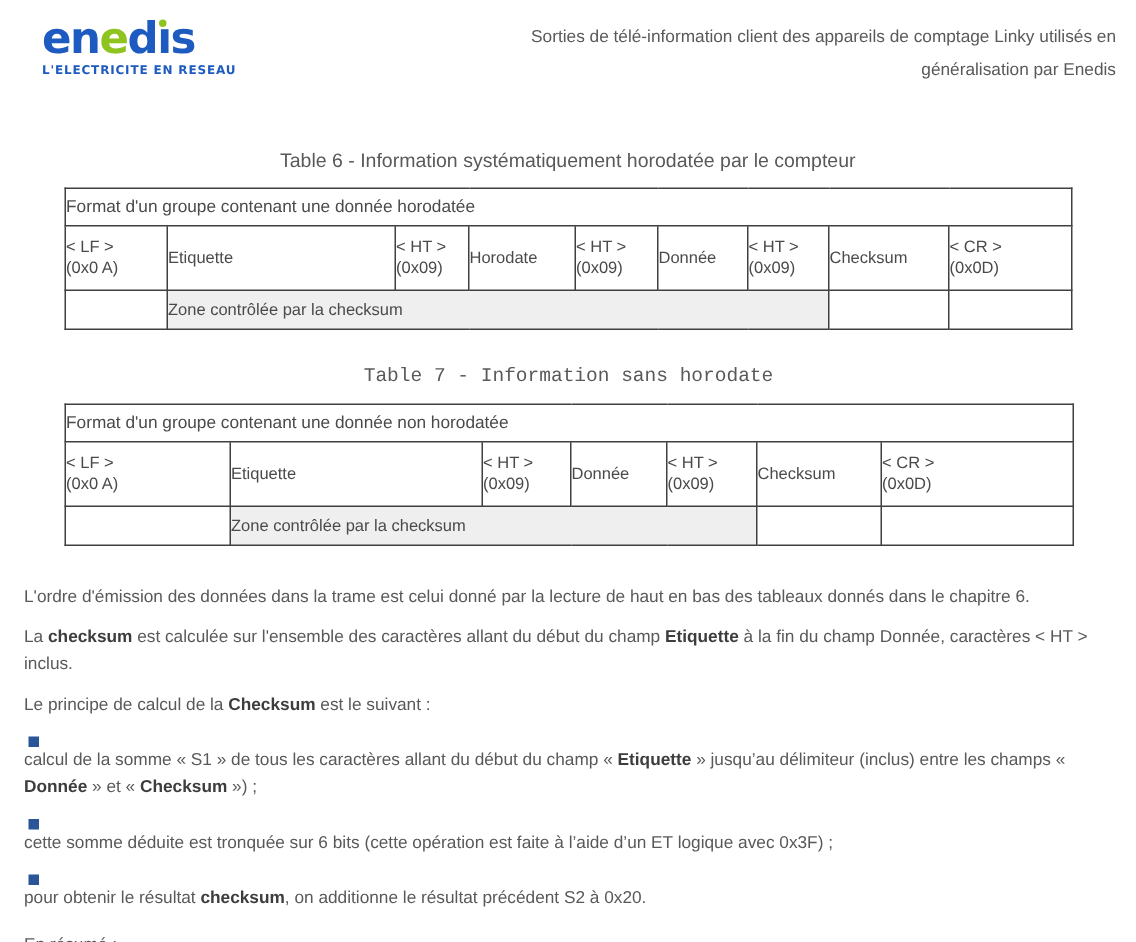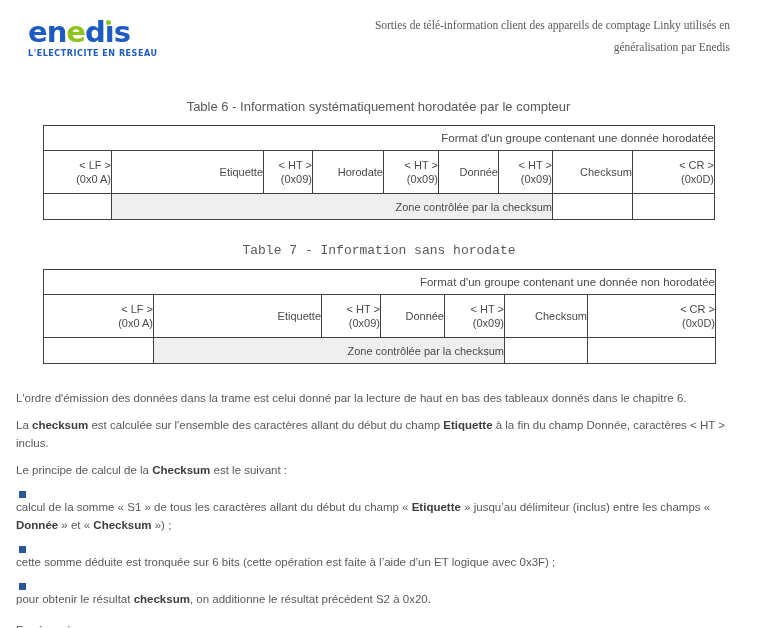--- a/index.html
+++ b/index.html
@@ -8,7 +8,7 @@
     font-family:"Liberation Sans",sans-serif;
   }
   
-  .header{display:flex;align-items:flex-end;padding:10px 27px 0 28px;}
+  .header{display:flex;align-items:flex-start;padding:10px 13px 0 28px;}
   .logo{flex:0 0 auto;}
   .logo-word{
     font-family:"DejaVu Sans",sans-serif;font-weight:bold;

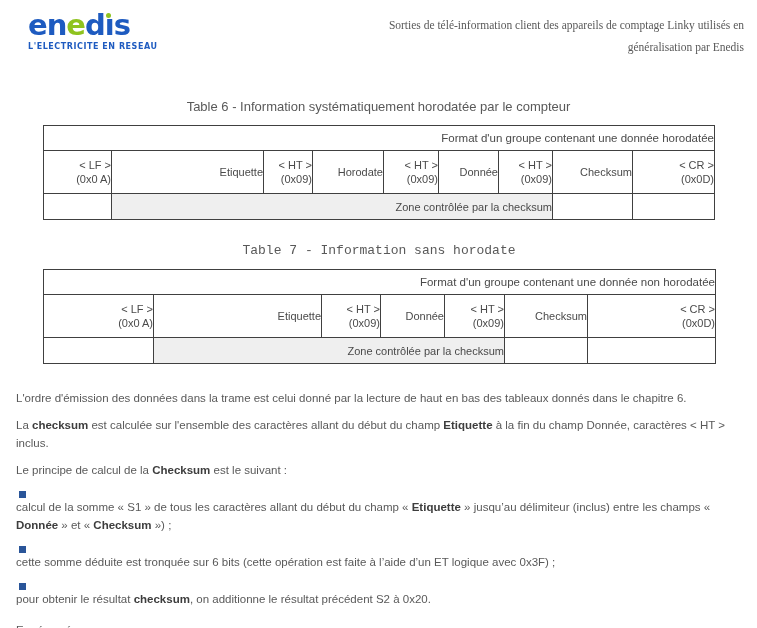--- a/index.html
+++ b/index.html
@@ -24,7 +24,7 @@
     font-family:"DejaVu Sans",sans-serif;font-weight:bold;
     font-size:8px;letter-spacing:0.55px;color:#1e5bc0;margin-top:2px;
   }
-  .title{flex:1;text-align:right;color:#595959;font-size:11.5px;line-height:22px;margin-top:4px;font-family:Liberation Serif, serif;}
+  .title{flex:1;text-align:right;color:#595959;font-size:11.5px;line-height:22px;margin-top:4px;}
   
   .caption{color:#595959;font-size:13px;text-align:center;}
   .caption-6{margin:41px 0 11px 43px;width:671px;}

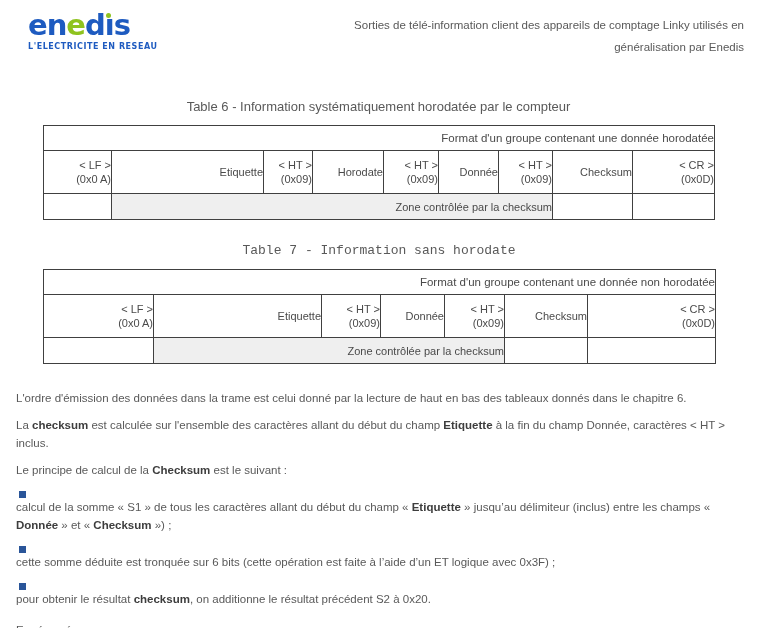--- a/index.html
+++ b/index.html
@@ -32,7 +32,7 @@
   
   table{border-collapse:collapse;table-layout:fixed;margin-left:43px;}
   td{
-    border:1px solid #404040;text-align:right;vertical-align:middle;
+    border:1px solid #404040;text-align:left;vertical-align:middle;
     color:#4a4a4a;font-size:11px;padding:0;overflow:hidden;
   }
   .t-head td{height:24px;font-size:11.5px;}

